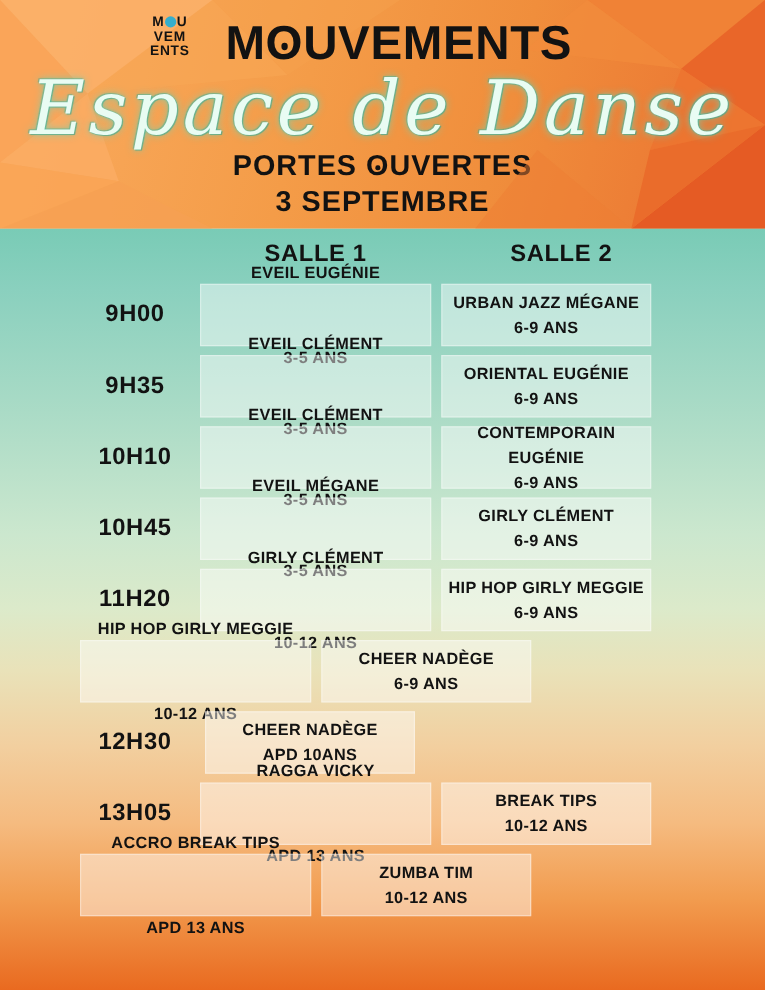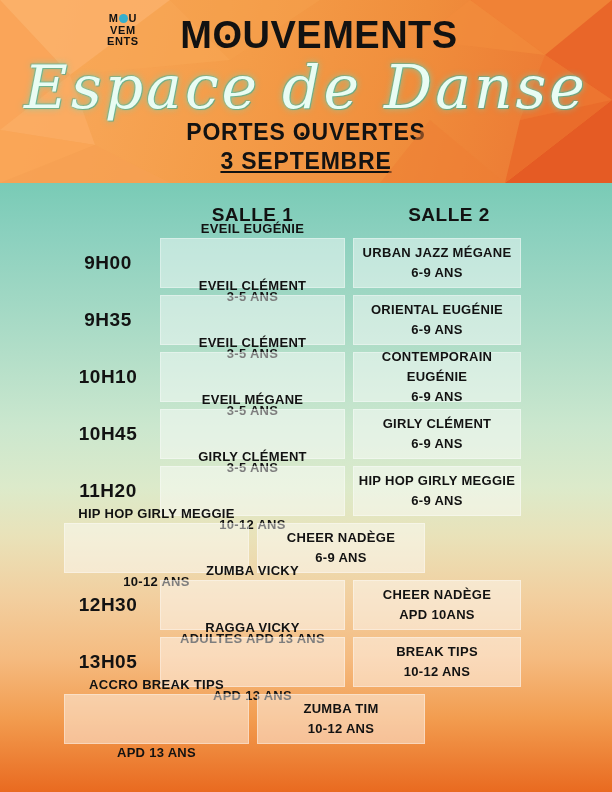--- a/index.html
+++ b/index.html
@@ -20,7 +20,7 @@
   }
   .poly{position:absolute;left:0;top:0;width:612px;height:183px;}
   .logo{
-    position:absolute;left:107px;top:13px;
+    position:absolute;left:120px;top:13px;
     font-size:11px;font-weight:800;line-height:1.05;
     letter-spacing:.6px;text-align:center;color:#121212;
   }

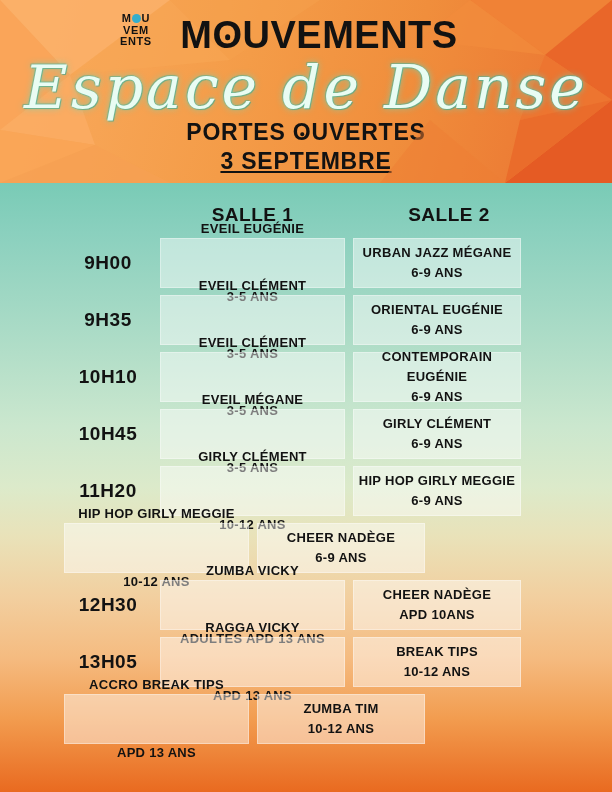--- a/index.html
+++ b/index.html
@@ -50,7 +50,7 @@
                -1px -1px 0 rgba(42,150,128,.35);
   }
   .subtitle{margin-top:1px;font-size:23px;font-weight:800;letter-spacing:.8px;line-height:1.1;}
-  .date{margin-top:4px;font-size:23px;font-weight:800;letter-spacing:.8px;line-height:1.1;text-decoration:underline;}
+  .date{margin-top:4px;font-size:23px;font-weight:800;letter-spacing:.8px;line-height:1.1;}
   
   .body{
     position:relative;

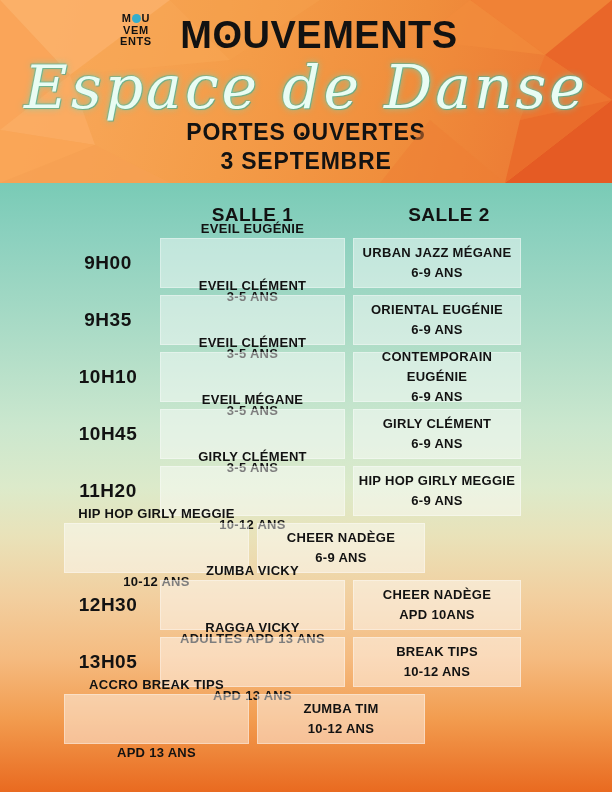--- a/index.html
+++ b/index.html
@@ -60,7 +60,7 @@
       #DCEACA 50%, #E9E2B9 58%, #F2CF9F 68%, #F5BB80 78%,
       #F29C4F 88%, #E96A20 100%);
   }
-  .schedule{padding:21px 0 0 60px;}
+  .schedule{padding:10px 0 0 60px;}
   .head{display:flex;margin-bottom:12px;}
   .head .spacer{width:100px;}
   .head .h1{width:185px;text-align:center;font-size:19px;font-weight:800;letter-spacing:.5px;}

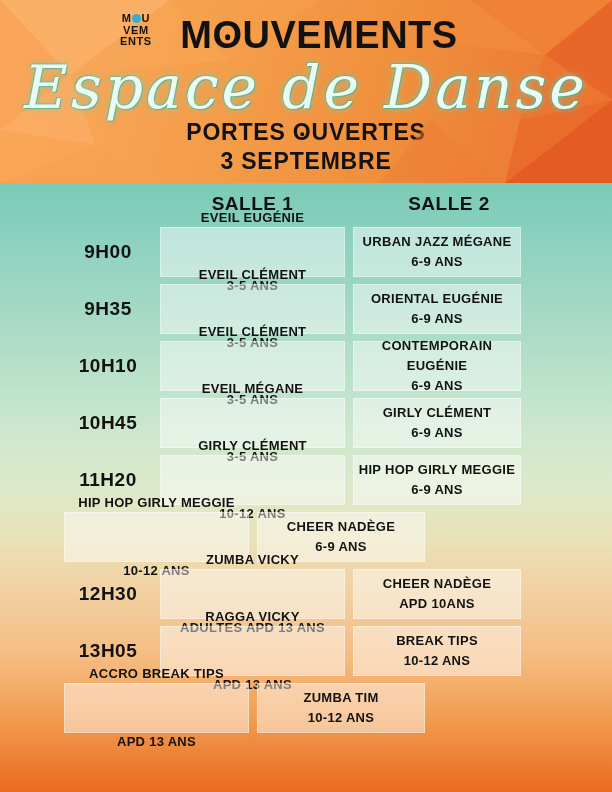--- a/index.html
+++ b/index.html
@@ -201,10 +201,6 @@
 
       <div class="row">
         <div class="time">12H30</div>
-        <div class="cell c1">
-          <div class="cname">ZUMBA VICKY</div>
-          <div class="cages">ADULTES APD 13 ANS</div>
-        </div>
         <div class="cell c2">
           <div class="cname">CHEER NADÈGE</div>
           <div class="cages">APD 10ANS</div>

